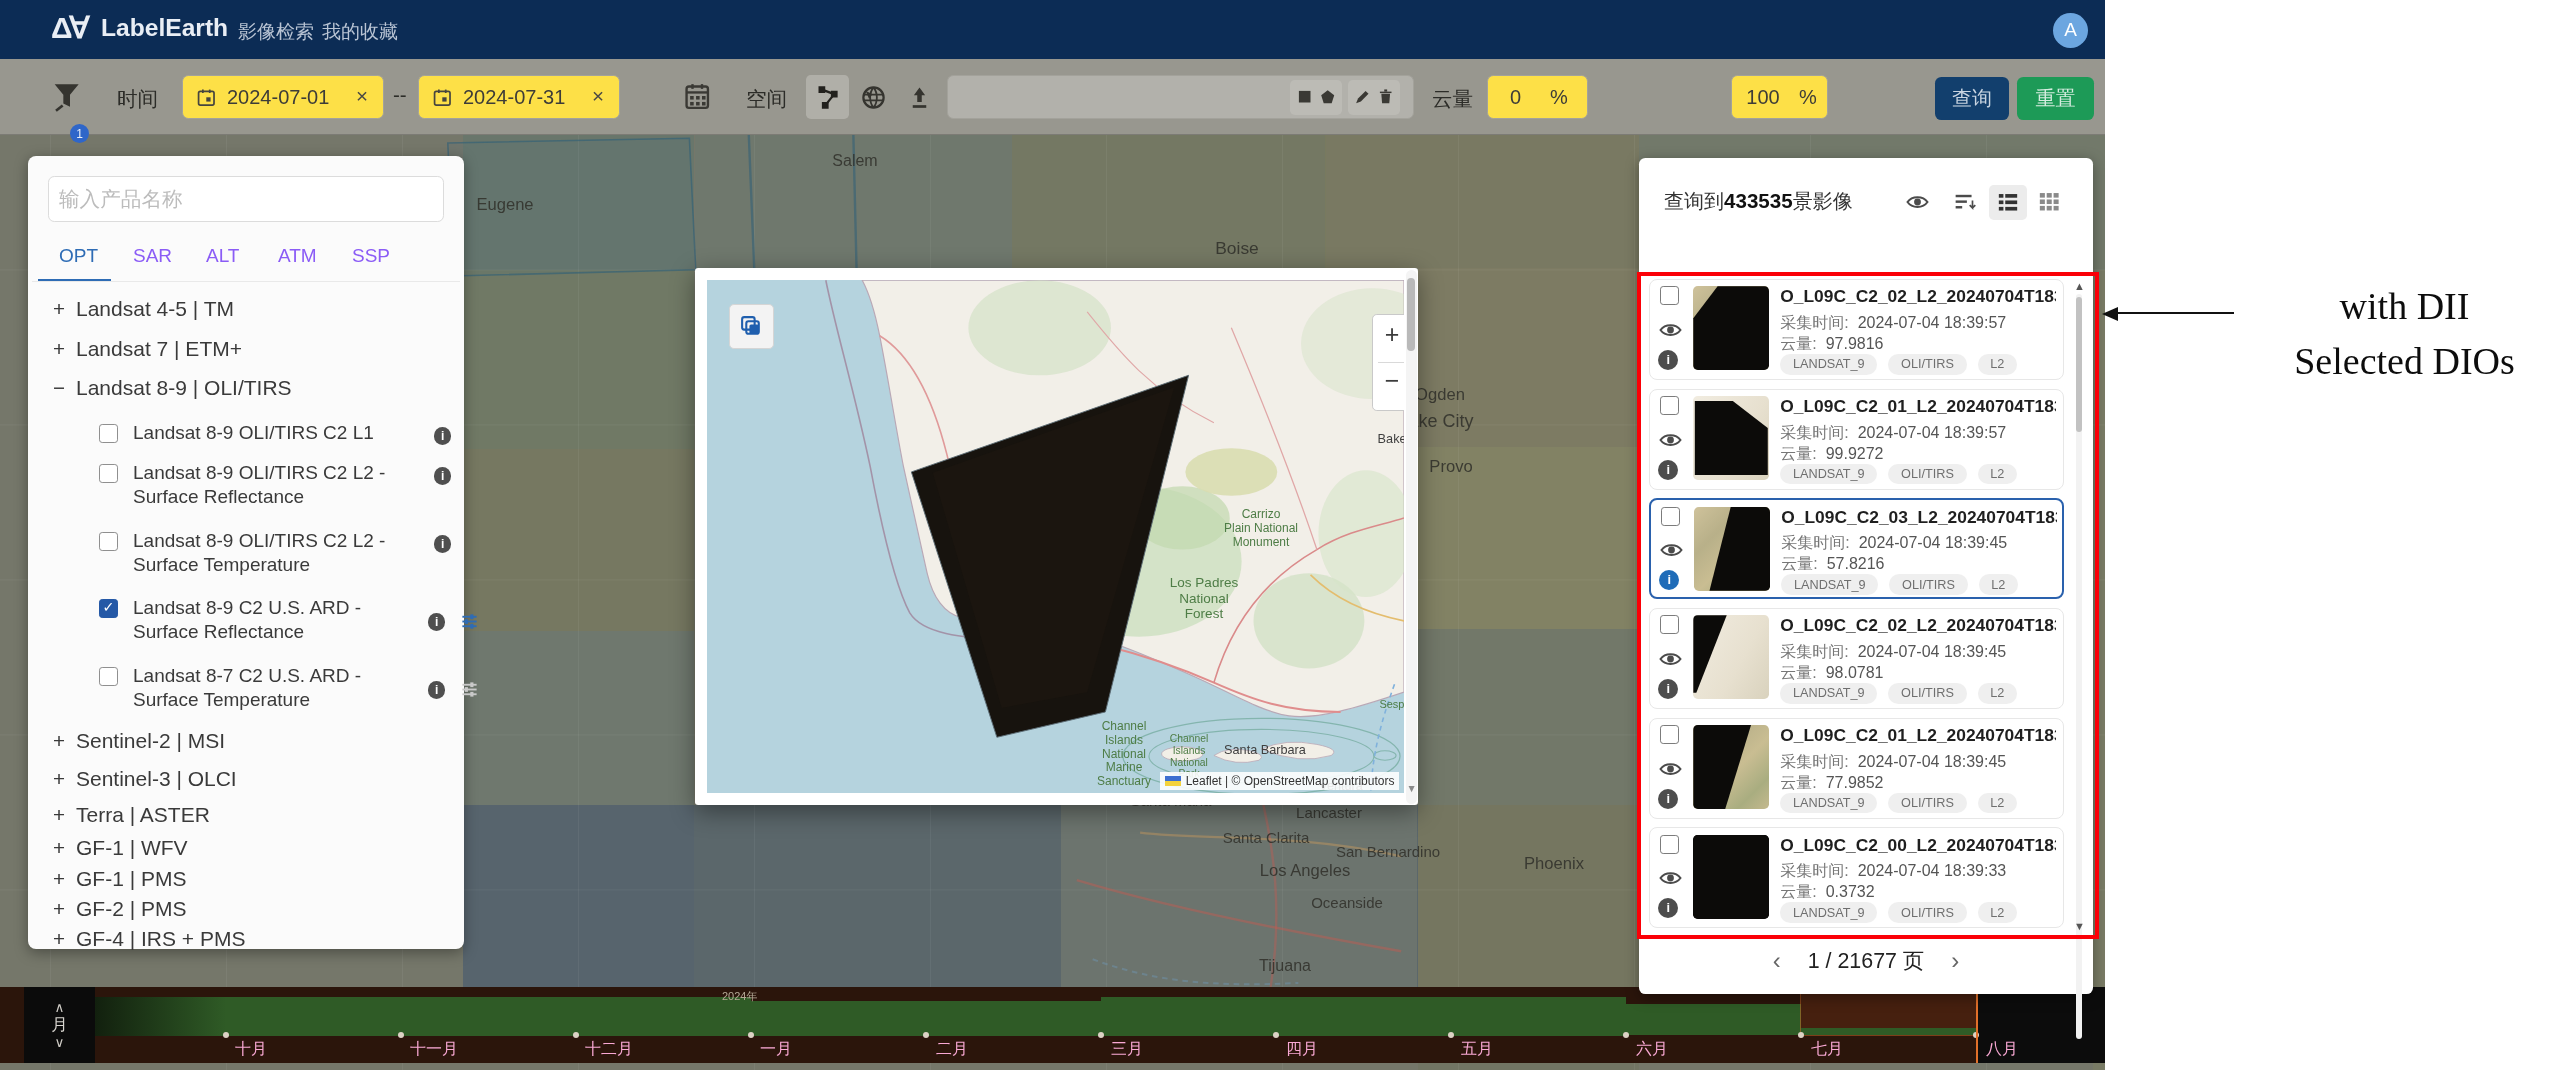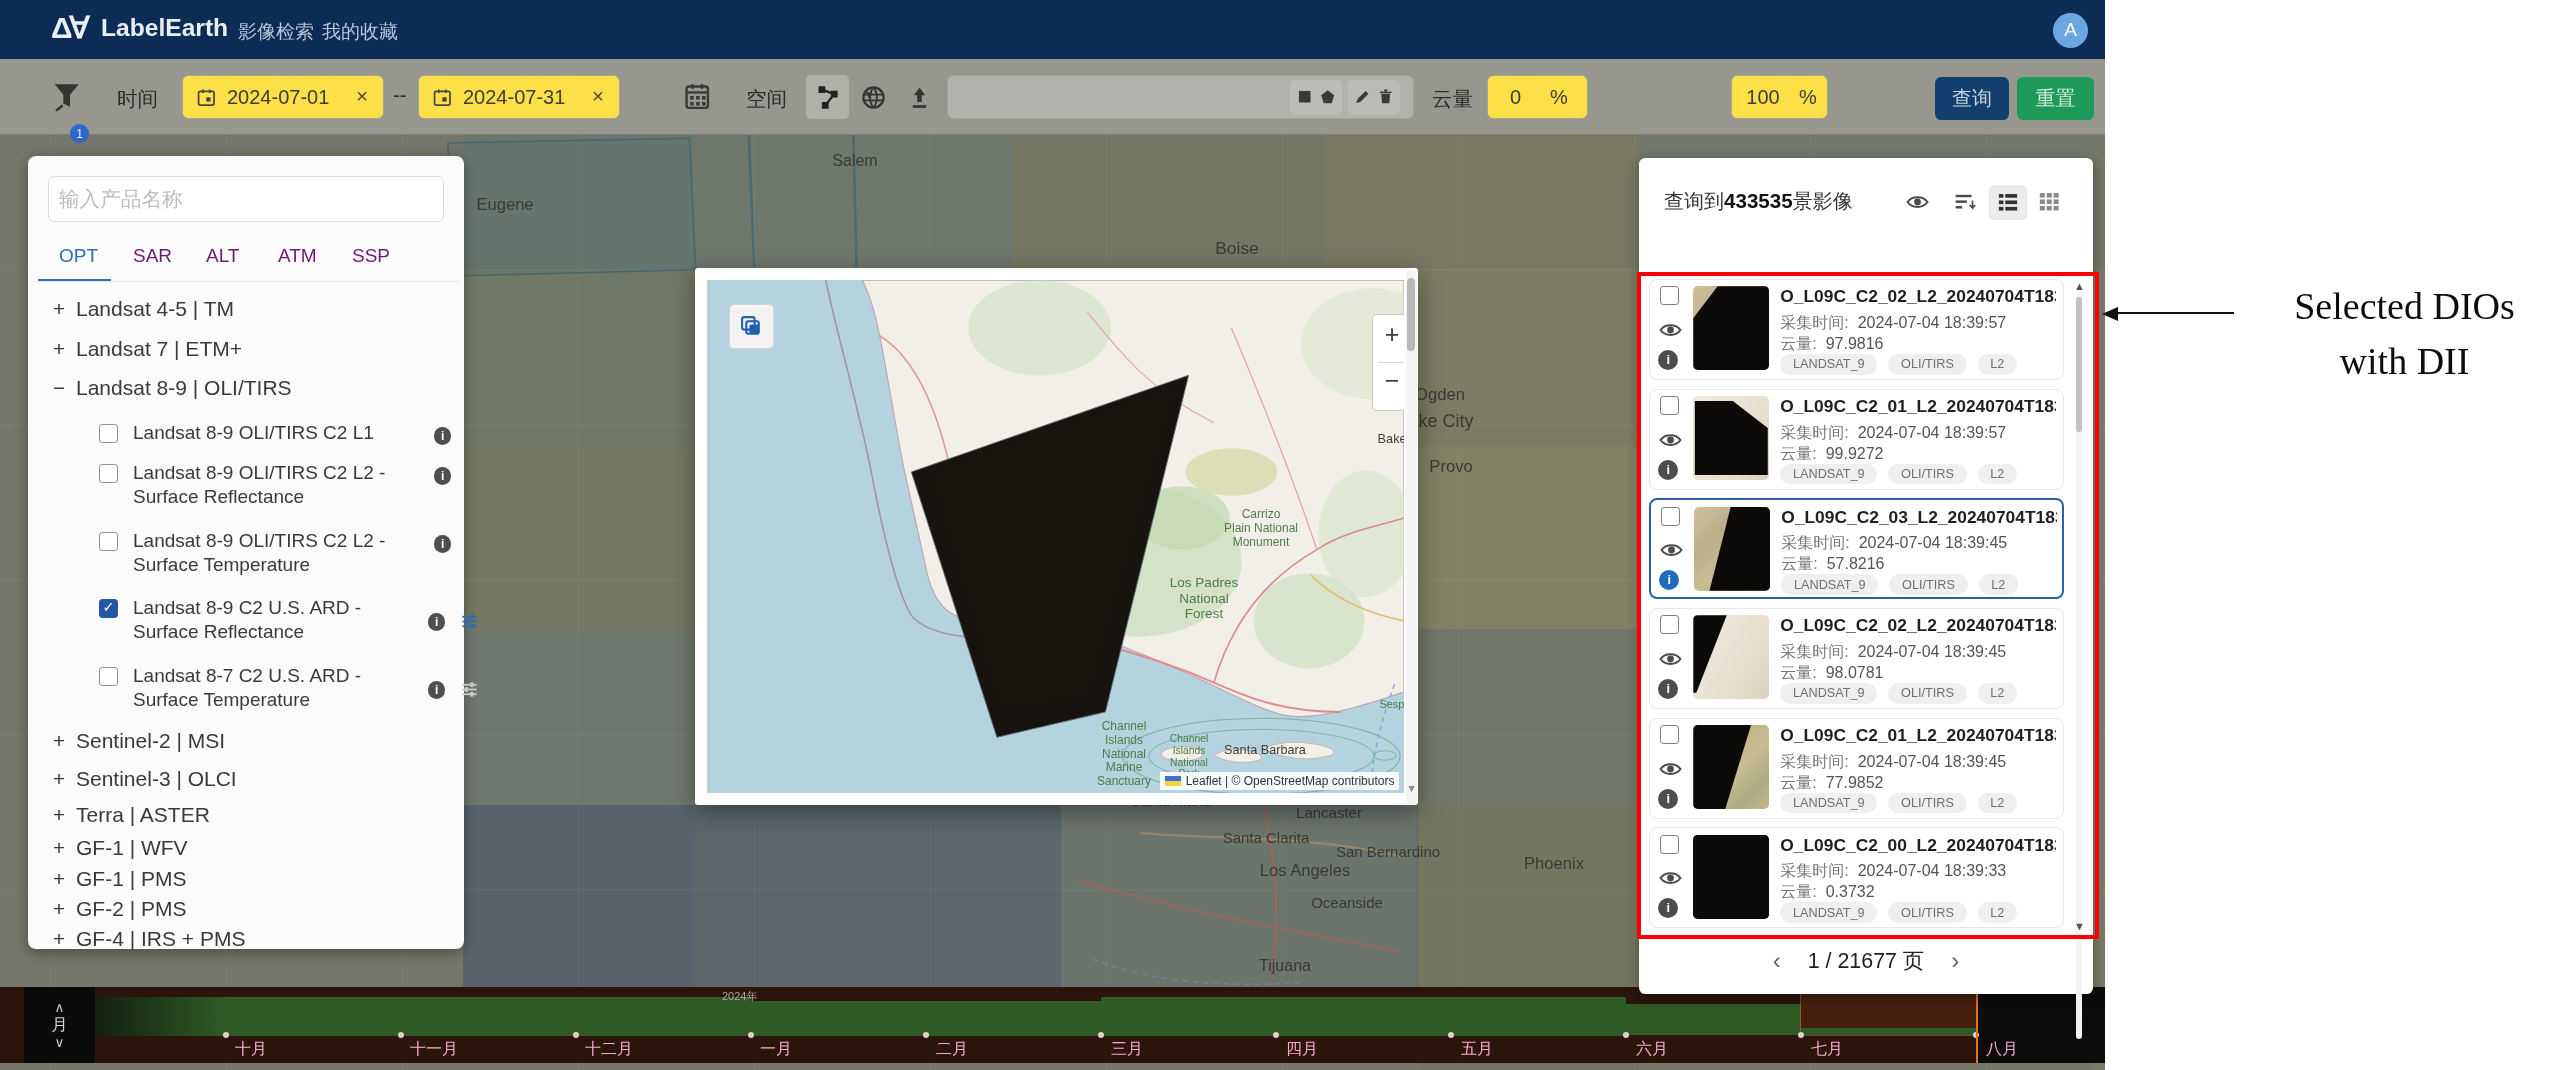--- a/index.html
+++ b/index.html
@@ -68,7 +68,7 @@
   #prod-search{position:absolute;left:20px;top:20px;width:396px;height:46px;border:1.6px solid #dcdcdc;border-radius:6.3px;
     box-sizing:border-box;font-size:20.6px;color:#444;padding:0 10px;outline:none;background:#fff;}
   #prod-search::placeholder{color:#bcbcbc;}
-  .tab{position:absolute;top:89px;font-size:19px;color:#701a75;cursor:pointer;}
+  .tab{position:absolute;top:89px;font-size:19px;color:#8b5cf6;cursor:pointer;}
   .tab.active{color:#2e6cb5;}
   #tab-underline{position:absolute;left:9.5px;top:123px;width:73px;height:3.2px;background:#2e6cb5;}
   #tab-divider{position:absolute;left:4px;top:125px;width:428px;height:0.8px;background:#e9e9e9;}

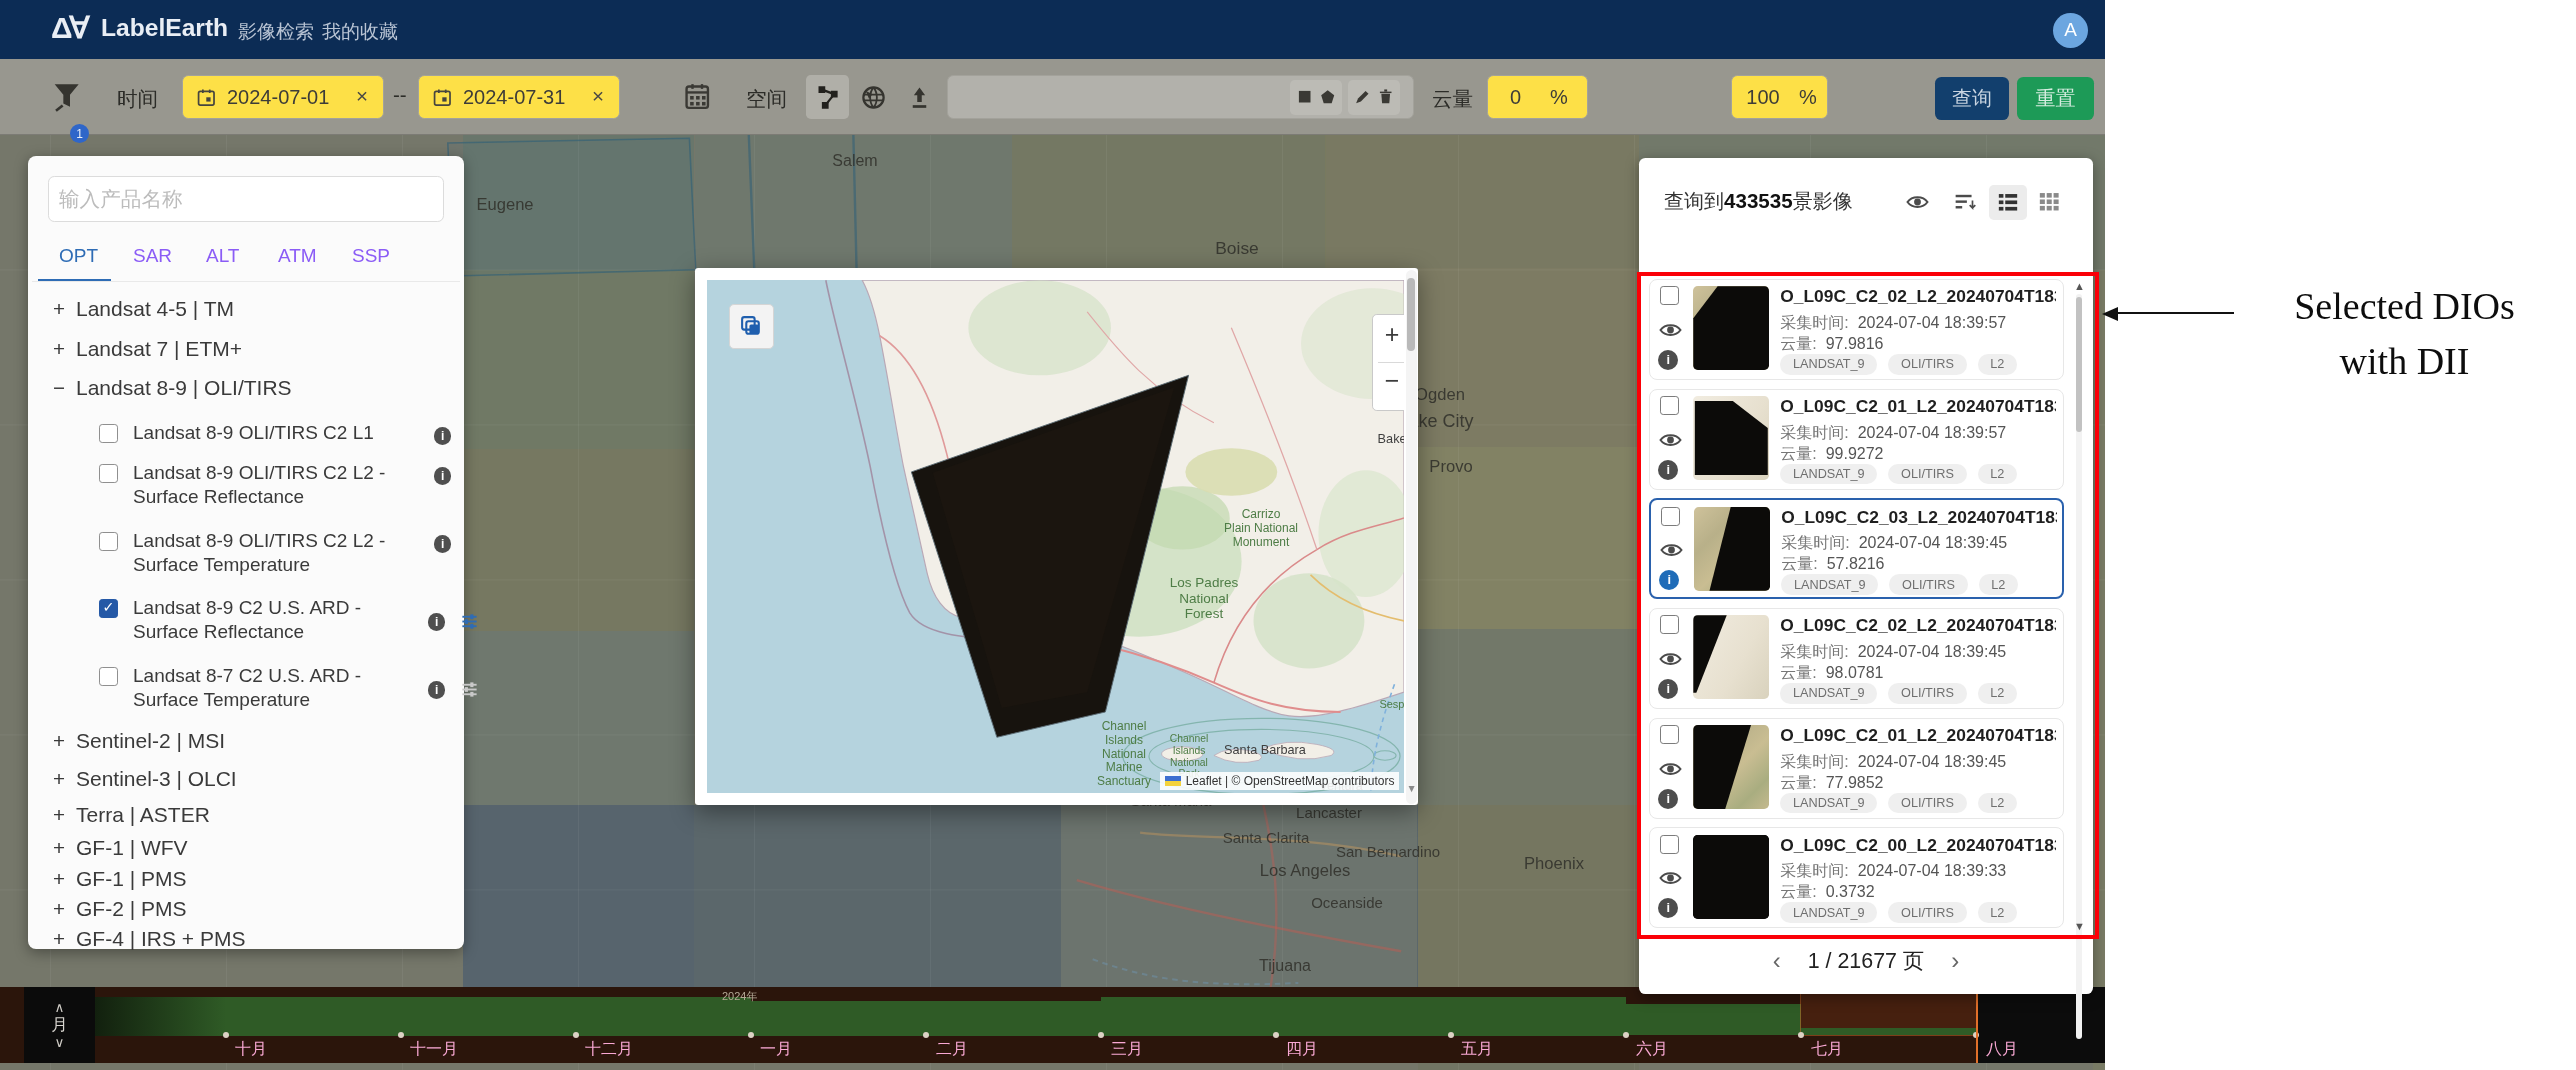--- a/index.html
+++ b/index.html
@@ -752,8 +752,8 @@
 <div id="ann-head"></div>
 <div id="ann-arrow"></div>
 <div id="ann-text">
+  <div>with DII</div>
   <div>Selected DIOs</div>
-  <div>with DII</div>
 </div>
 
 </div>

